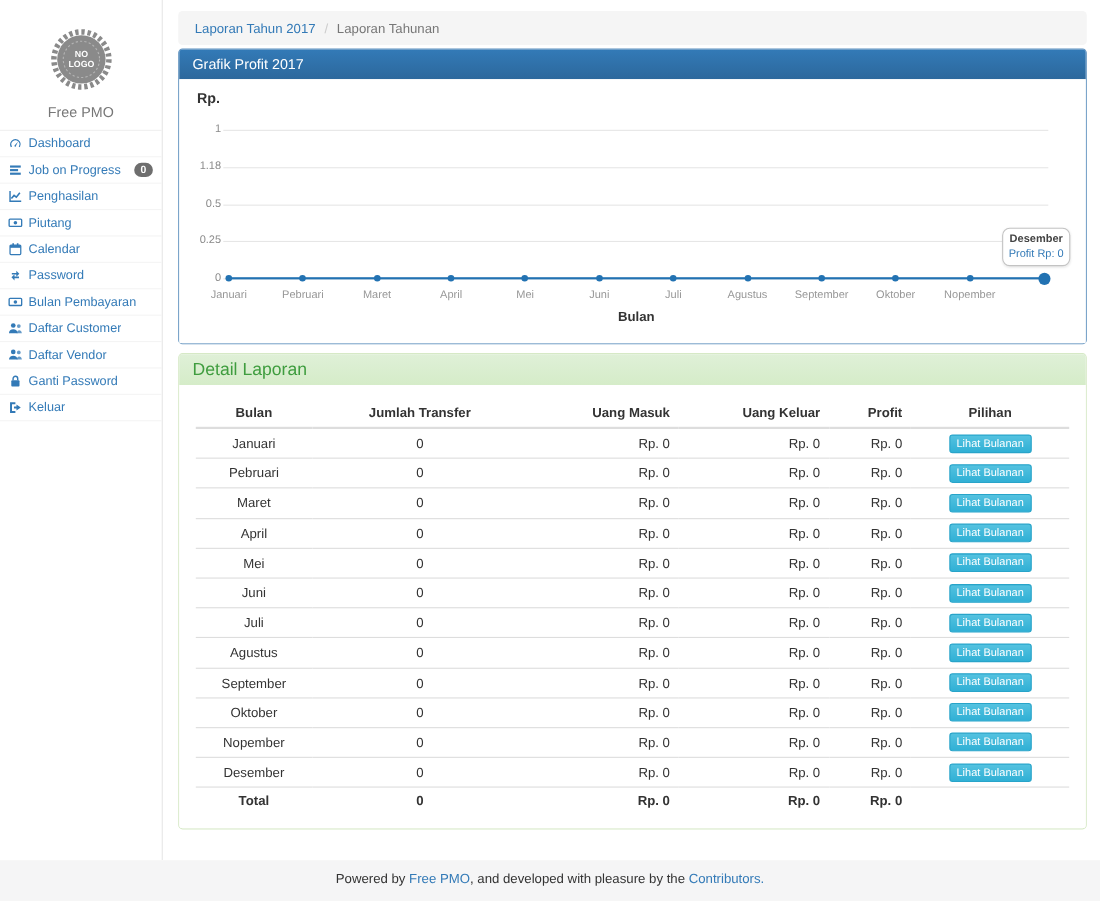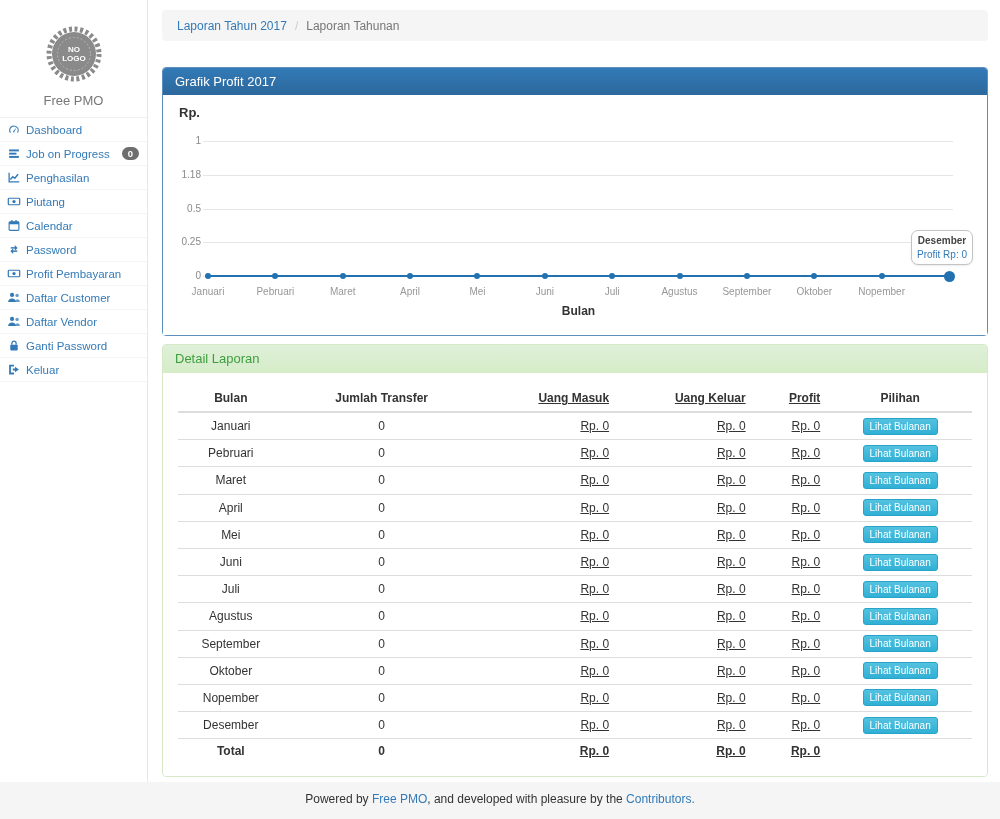--- a/index.html
+++ b/index.html
@@ -46,7 +46,7 @@
   .btn-default { background:linear-gradient(#fff,#e6e6e6); border:1px solid #ccc; color:#333; }
 
   .panel { border-radius:4px; }
-  .chart-panel { margin-top:26px; border:1px solid #5c8fbd; }
+  .chart-panel { margin-top:3px; border:1px solid #5c8fbd; }
   .chart-panel .panel-heading { height:27px; background:linear-gradient(#337ab7,#2c689c);
     color:#fff; font-size:13px; padding:6px 12px; border-radius:3px 3px 0 0; }
   .chart-body { position:relative; height:240px; background:#fff; }

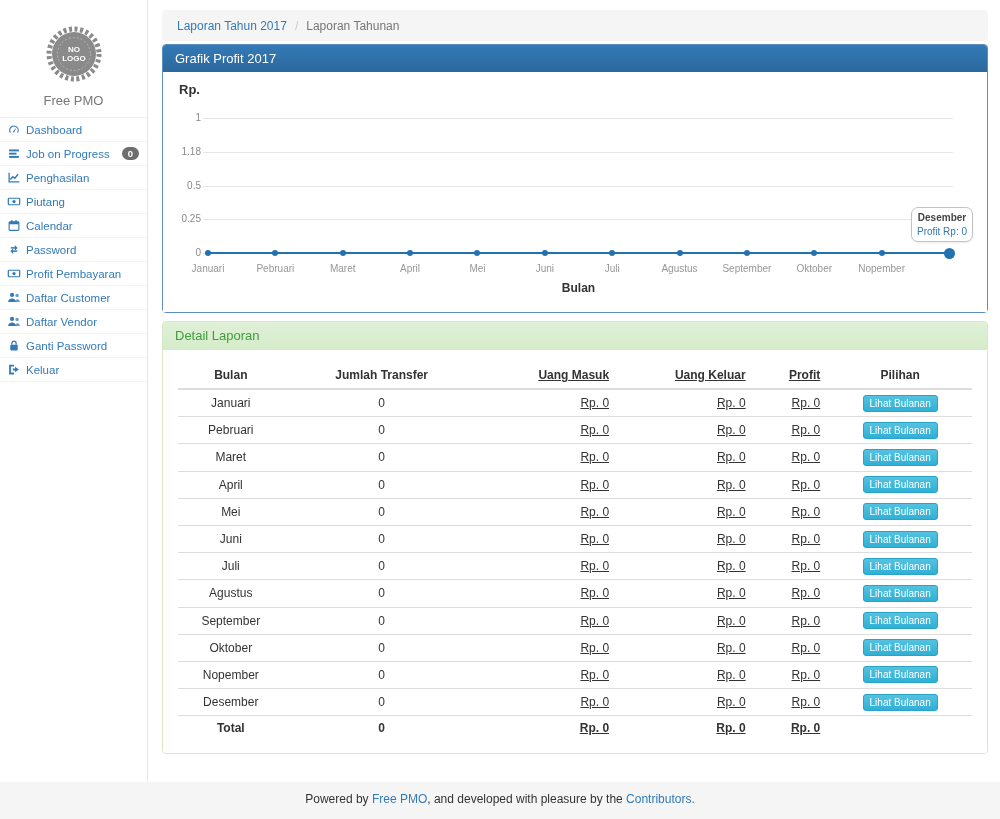--- a/index.html
+++ b/index.html
@@ -200,7 +200,7 @@
           <svg class="mi-icon" fill="currentColor">
             <use href="#money-icon"></use>
           </svg>
-          <span class="mi-label">Profit Pembayaran</span>
+          <span class="mi-label">Bulan Pembayaran</span>
         </div>
         <div class="menu-item">
           <svg class="mi-icon" fill="currentColor">

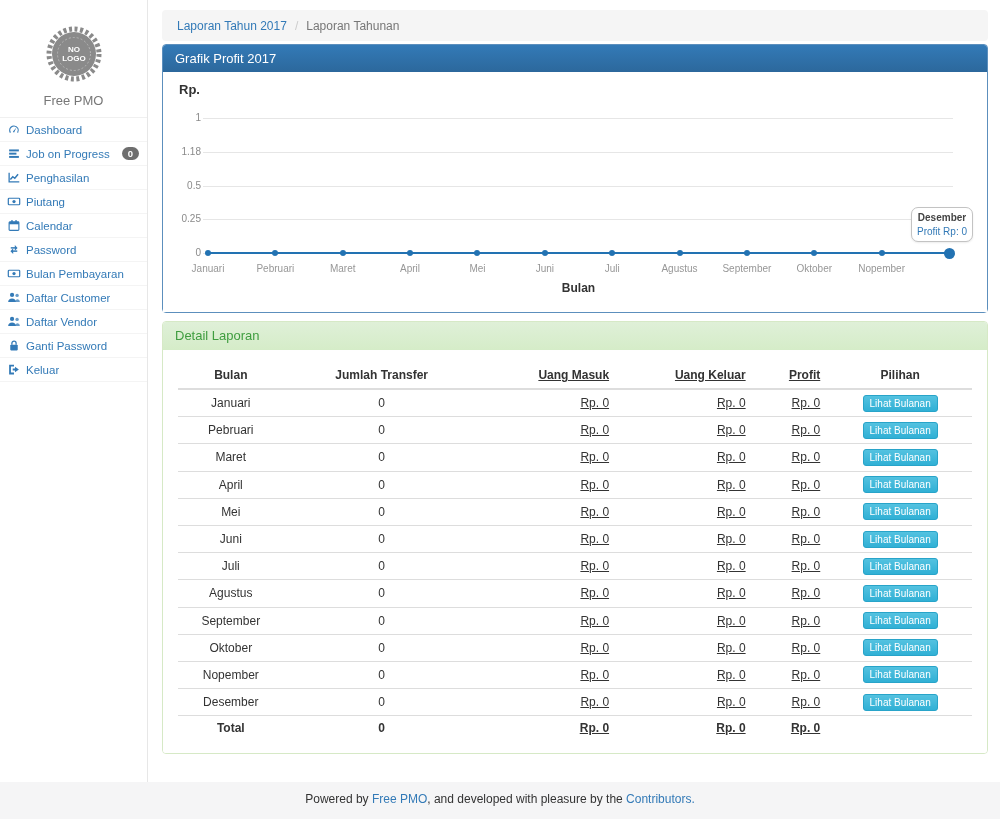--- a/index.html
+++ b/index.html
@@ -68,7 +68,7 @@
 
   .detail-panel { margin-top:8px; border:1px solid #d6e9c6; }
   .detail-panel .panel-heading { height:28px; background:linear-gradient(#dff0d8,#d5ecc8);
-    color:#3f9d3f; font-size:13px; padding:6px 12px; border-radius:3px 3px 0 0; }
+    color:#3f9d3f; font-size:16px; padding:6px 12px; border-radius:3px 3px 0 0; }
   .detail-body { padding:12px 15px 14px; background:#fff; border-radius:0 0 3px 3px; }
   table.detail { width:100%; border-collapse:collapse; font-size:12px; color:#333; }
   table.detail th { font-weight:bold; padding:6px 8px; border-bottom:2px solid #ddd; }

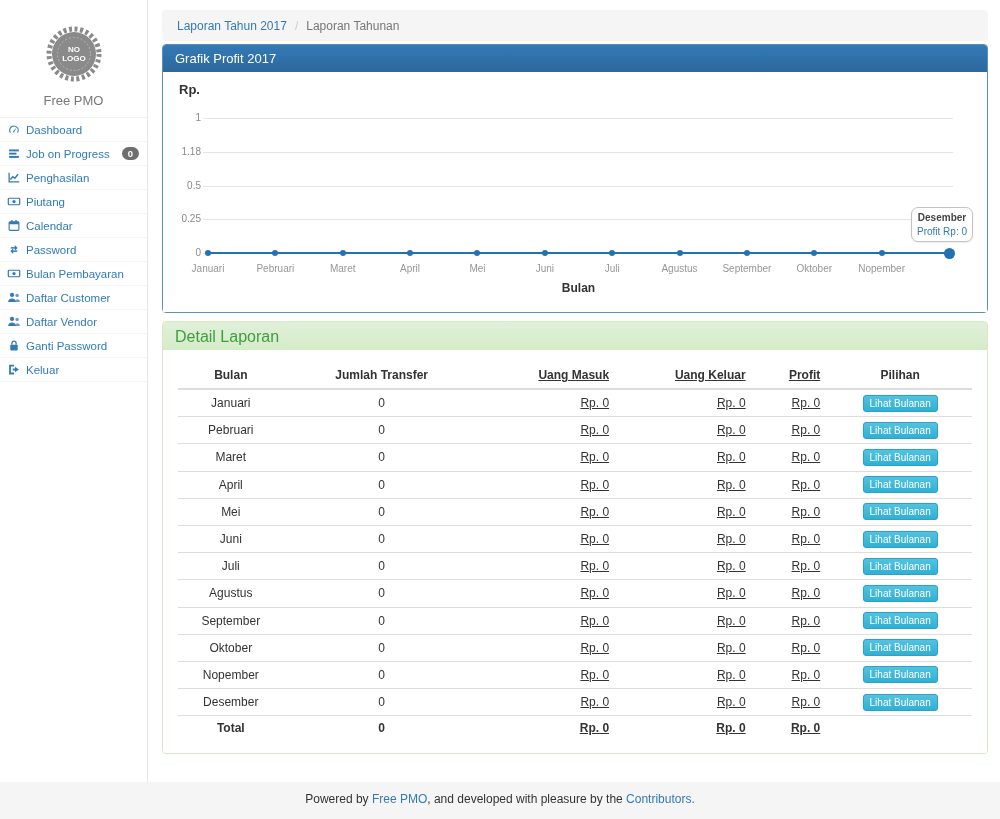--- a/index.html
+++ b/index.html
@@ -74,7 +74,7 @@
   table.detail th { font-weight:bold; padding:6px 8px; border-bottom:2px solid #ddd; }
   table.detail td { padding:4.6px 8px; border-top:1px solid #ddd; }
   table.detail tr:first-child td { border-top:none; }
-  .al-c { text-align:center; } .al-r { text-align:right;text-decoration:underline; }
+  .al-c { text-align:center; } .al-r { text-align:right; }
   .col-bulan{width:13.3%} .col-jumlah{width:24.7%} .col-masuk{width:17.3%}
   .col-keluar{width:17.2%} .col-profit{width:9.4%} .col-pilihan{width:18.1%}
   .btn-month { display:inline-block; background:linear-gradient(#54c2e0,#30b0d5);

